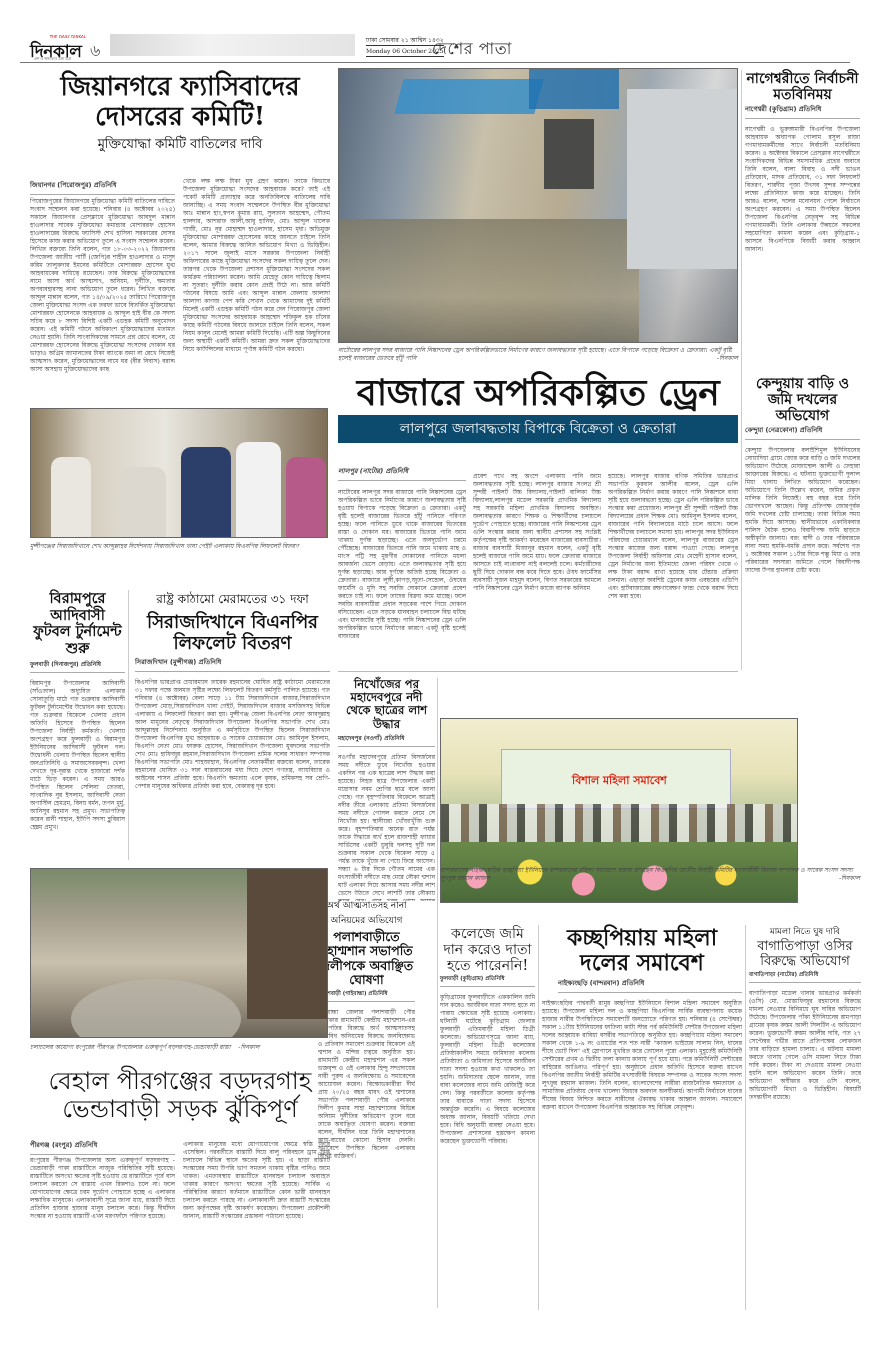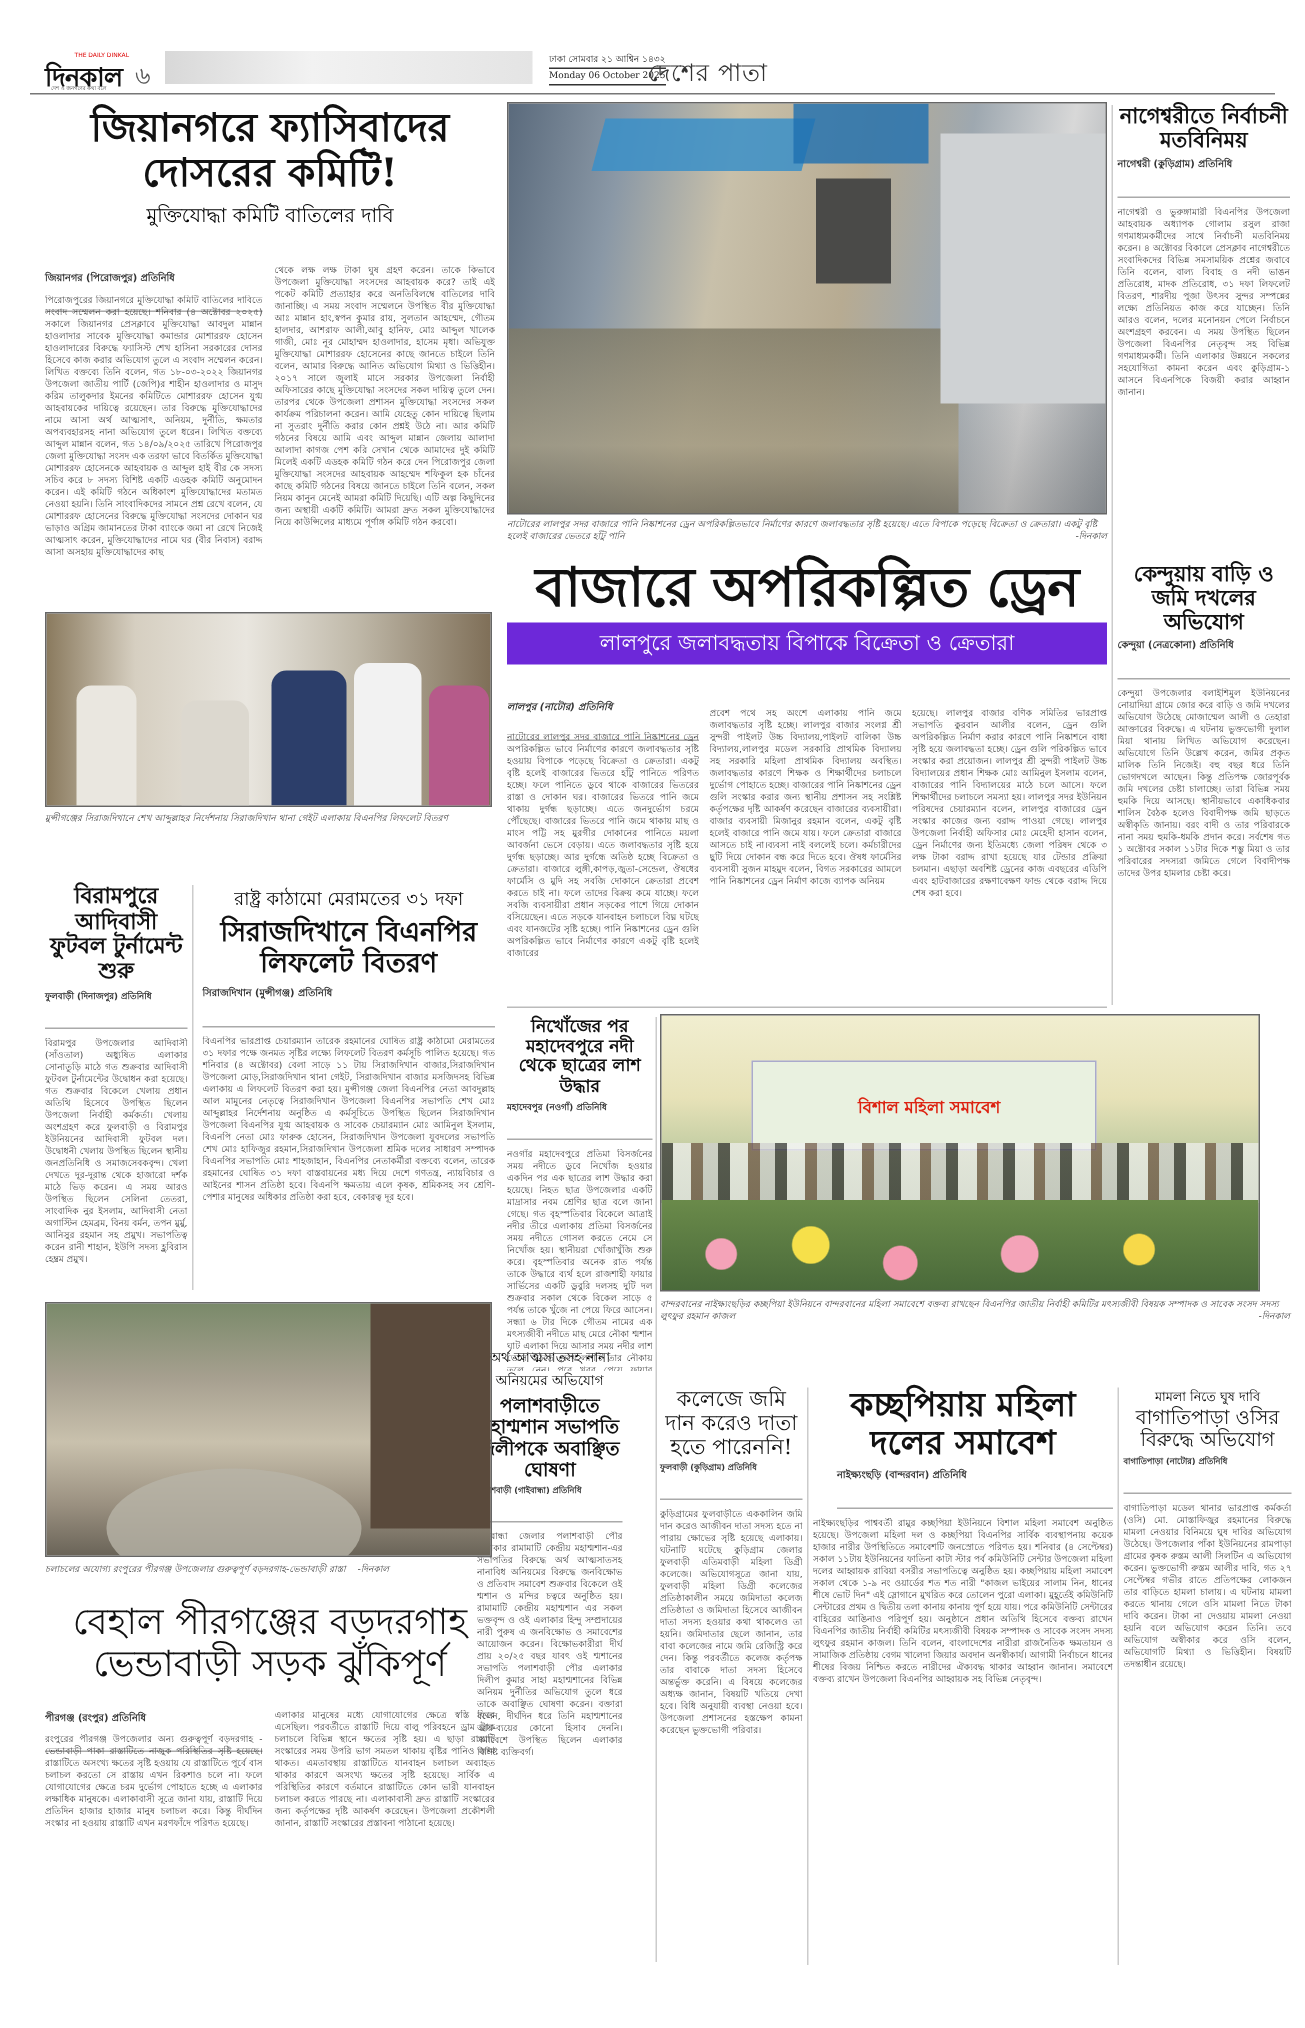--- a/index.html
+++ b/index.html
@@ -23,7 +23,7 @@
   
   .hl { font-family: "DejaVu Serif", serif; font-weight: bold; color: #111; text-align: center; line-height: 1.15; }
   .sub { font-family: "DejaVu Serif", serif; color: #000000; text-align: center; }
-  .byline { font-size: 6.5px; font-weight: bold; color: #333; border-bottom: 1px solid #aaa; padding-bottom: 16px; }
+  .byline { font-size: 6.5px; font-weight: bold; color: #333; border-bottom: 1px solid #aaa; padding-bottom: 3px; }
   .body { font-size: 6px; line-height: 8px; color: #444; text-align: justify; overflow: hidden; }
   .caption { font-size: 6px; line-height: 8px; color: #444; font-style: italic; }
   .rule-h { height: 1px; background: #bbb; }

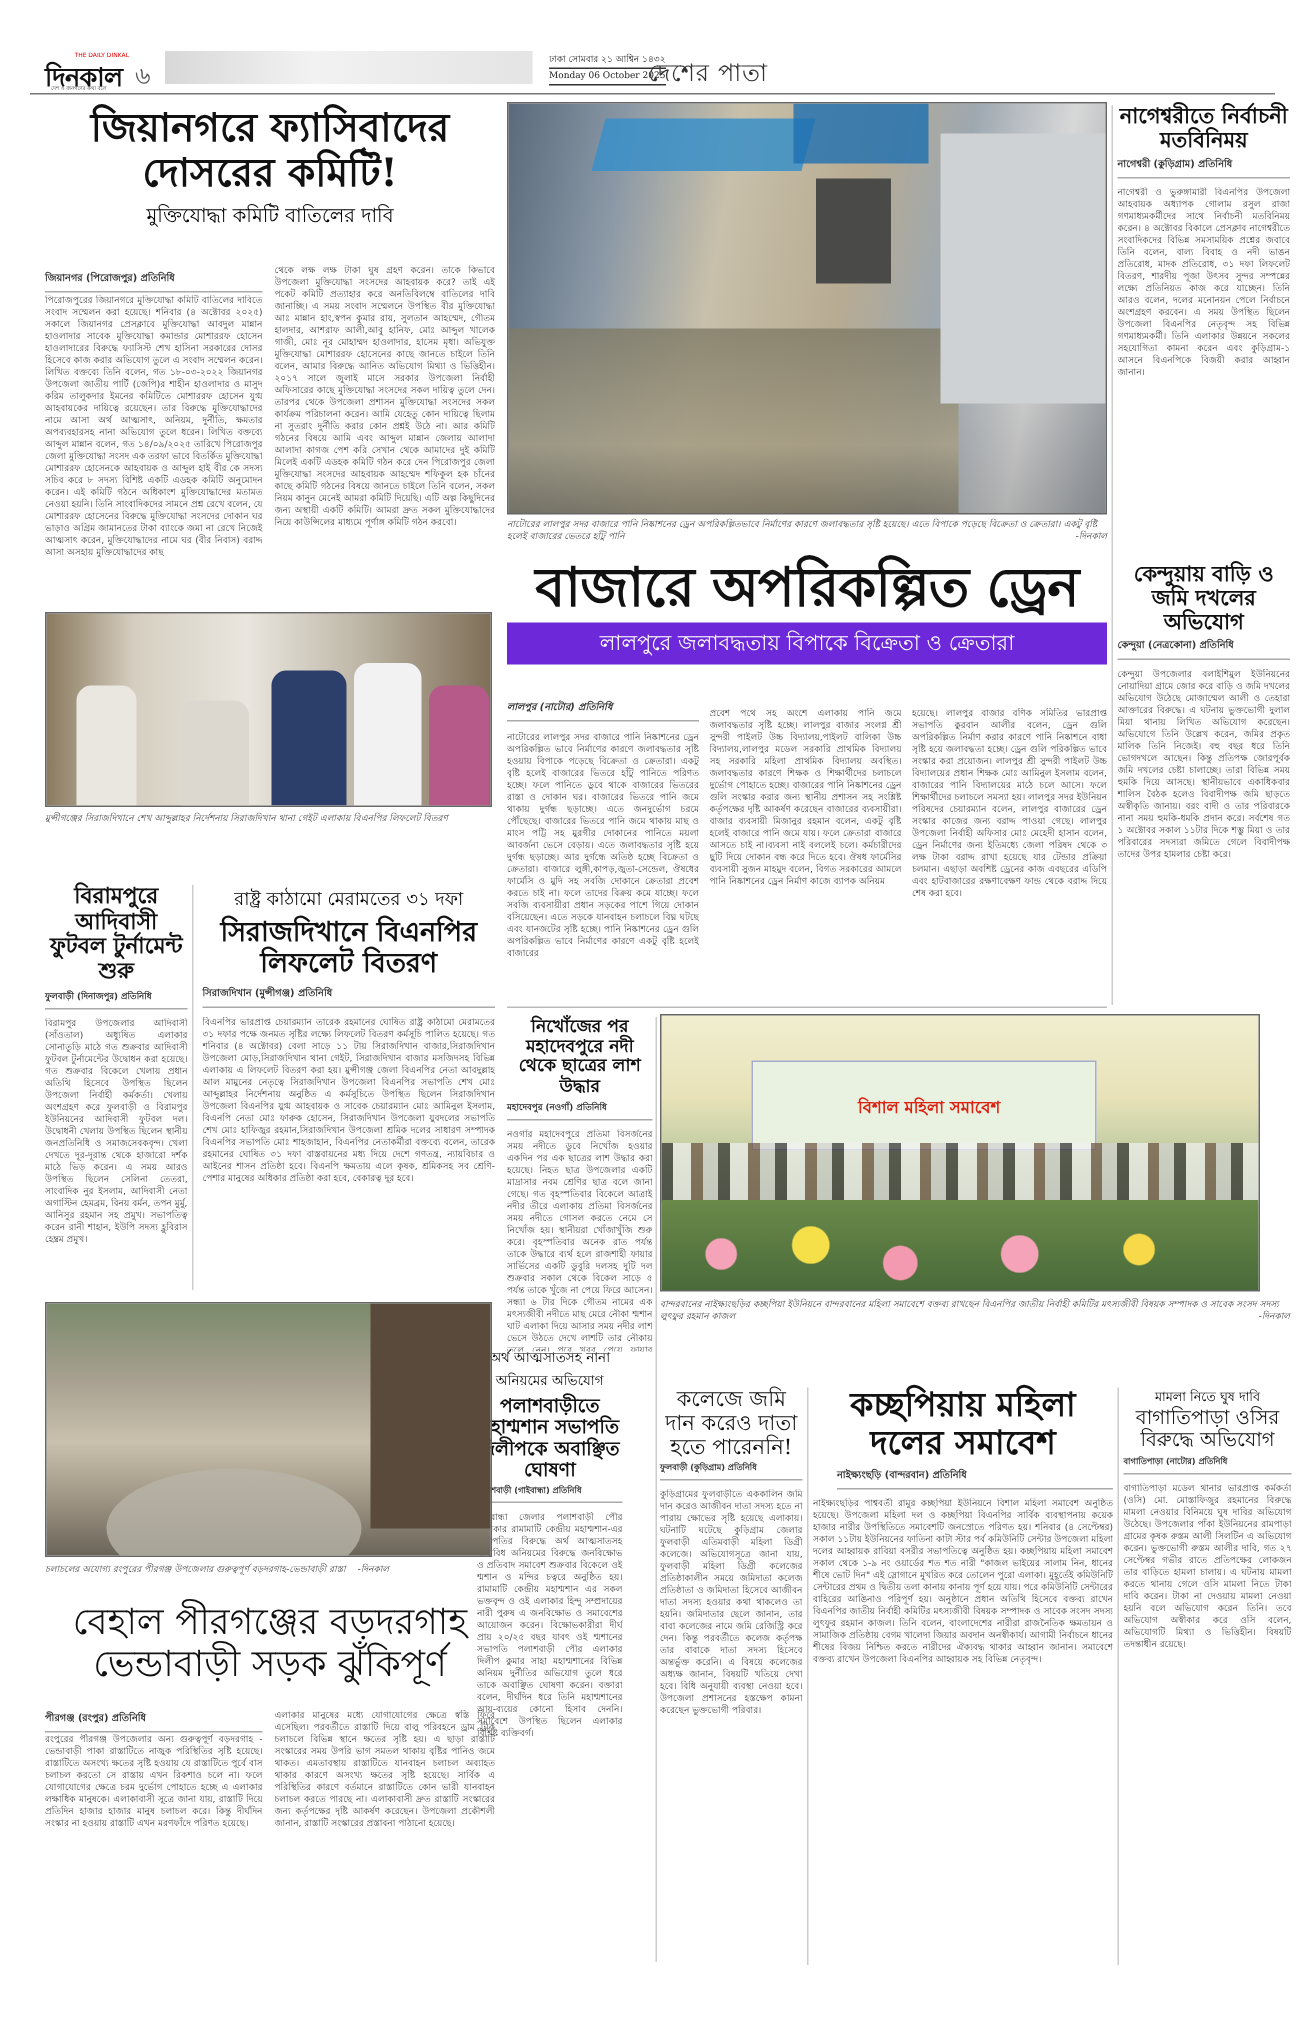--- a/index.html
+++ b/index.html
@@ -60,7 +60,7 @@
   .ph-road .shop { position:absolute; right:0; top:0; width:80px; height:150px; background:#5a4a3c; }
 
   
-  .band { background:#6d28d9; color:#fff; font-family:"DejaVu Serif", serif; text-align:center; }
+  .band { background:#0c4a6e; color:#fff; font-family:"DejaVu Serif", serif; text-align:center; }
 </style>
 </head>
 <body>

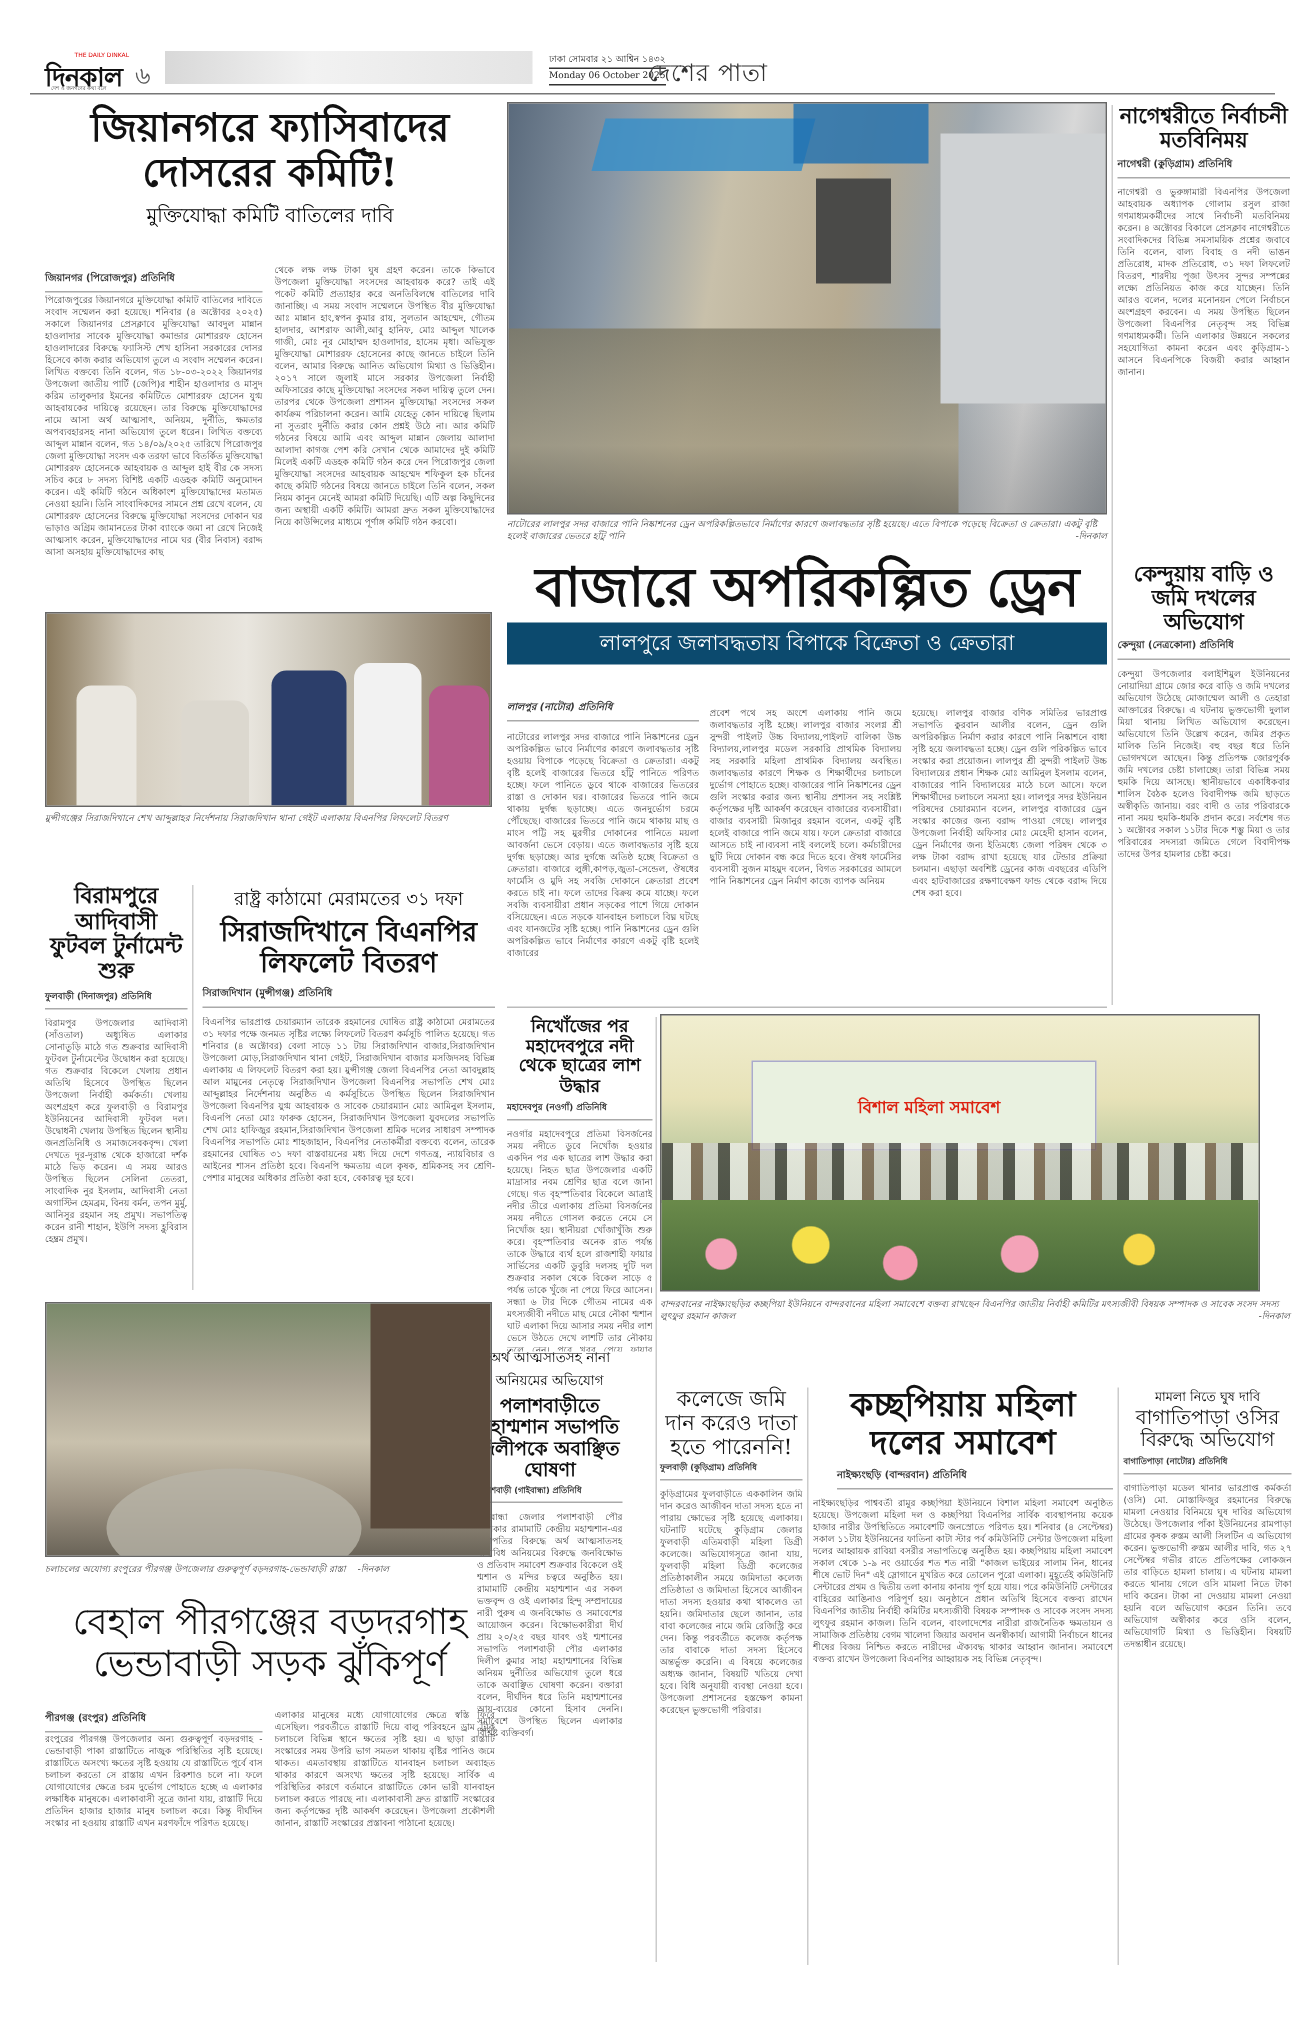--- a/index.html
+++ b/index.html
@@ -160,7 +160,7 @@
 </div>
 <div class="abs rule-v" style="left:437px; top:678px; height:630px;"></div>
 
-<div class="abs photo ph-rally" style="left:440px; top:676px; width:400px; height:185px;">
+<div class="abs photo ph-rally" style="left:440px; top:718px; width:358px; height:185px;">
   <div class="banner">
       <span class="btxt">বিশাল মহিলা সমাবেশ</span>
     </div>

